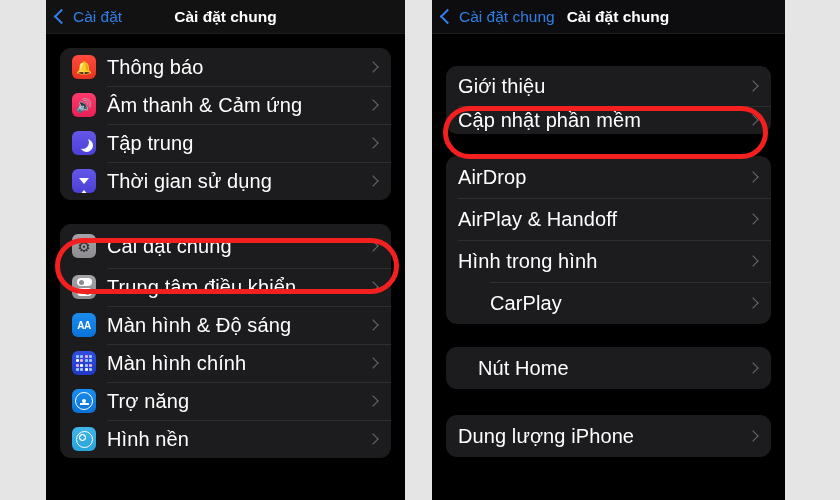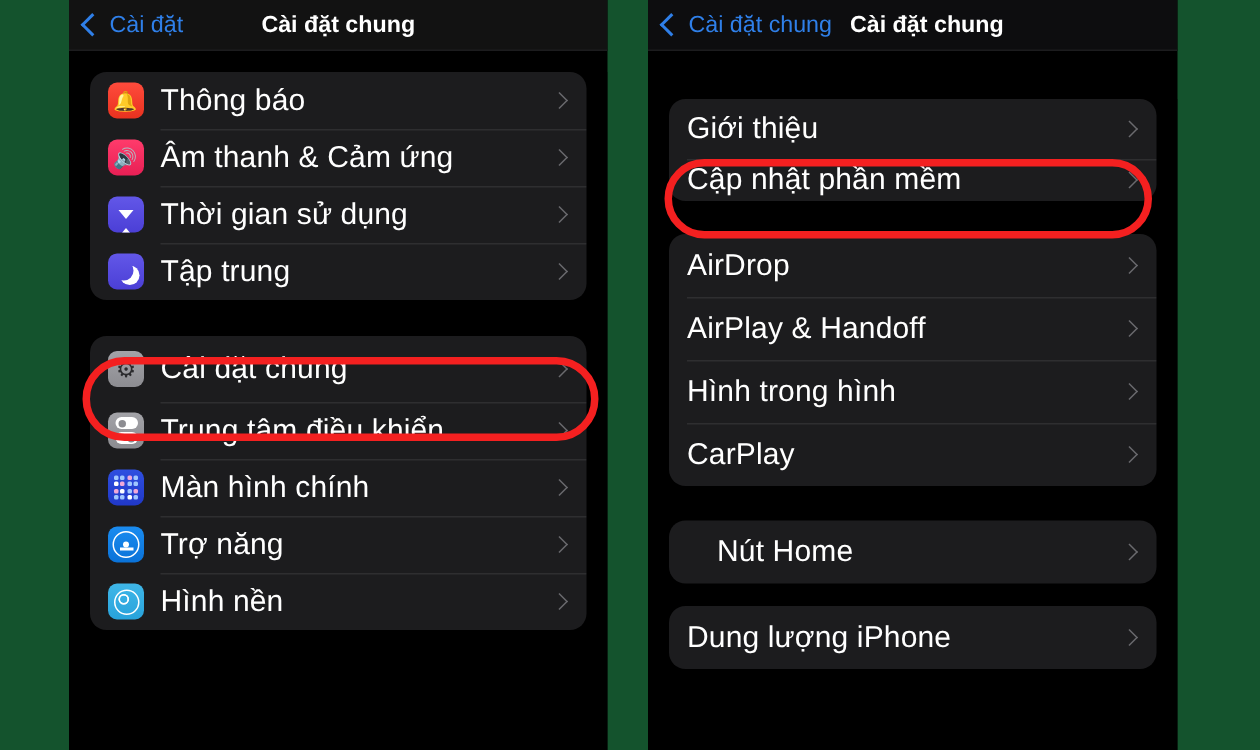--- a/index.html
+++ b/index.html
@@ -17,7 +17,7 @@
   .stage {
     position: absolute;
     inset: 0;
-    background: #14532d;
+    background: #e5e5e5;
   }
 
   

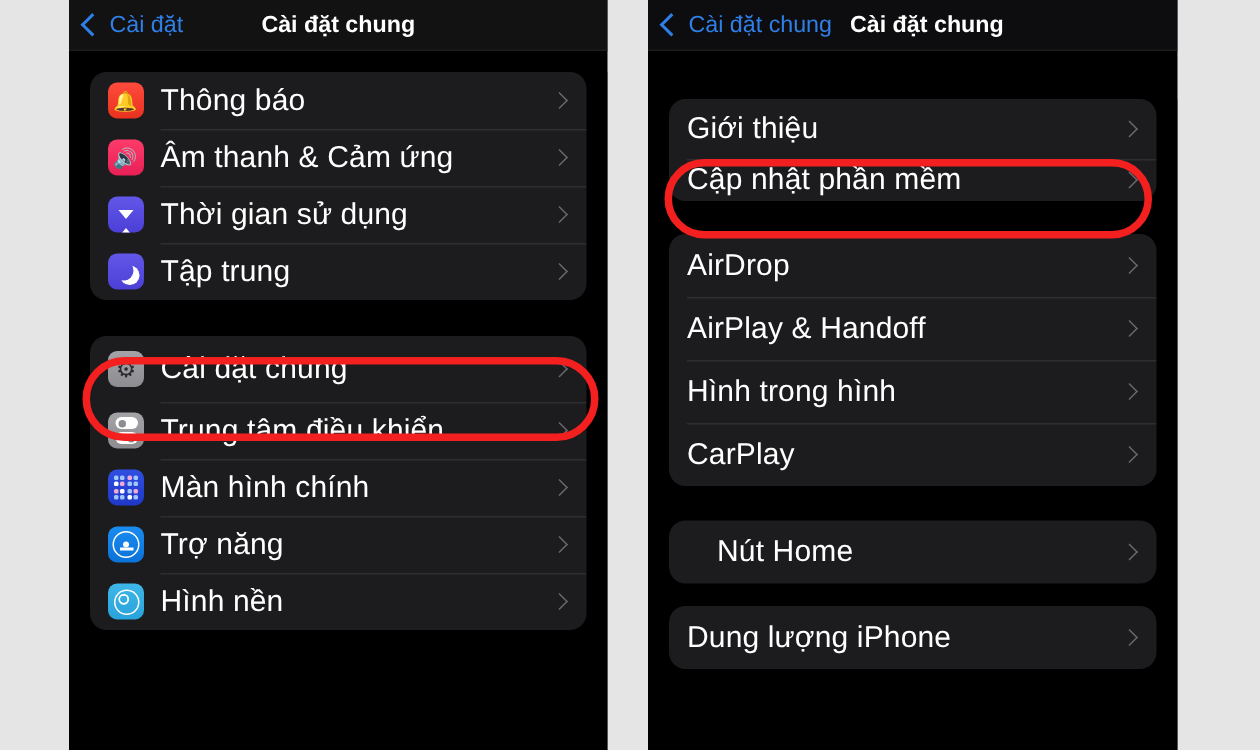--- a/index.html
+++ b/index.html
@@ -289,17 +289,17 @@
           <span class="chev"></span>
         </div>
         <div class="row">
+          <span class="icon ic-focus">
+            <span class="moon"></span>
+          </span>
+          <span class="label">Tập trung</span>
+          <span class="chev"></span>
+        </div>
+        <div class="row">
           <span class="icon ic-screen">
             <span class="hourglass"></span>
           </span>
           <span class="label">Thời gian sử dụng</span>
-          <span class="chev"></span>
-        </div>
-        <div class="row">
-          <span class="icon ic-focus">
-            <span class="moon"></span>
-          </span>
-          <span class="label">Tập trung</span>
           <span class="chev"></span>
         </div>
       </div>

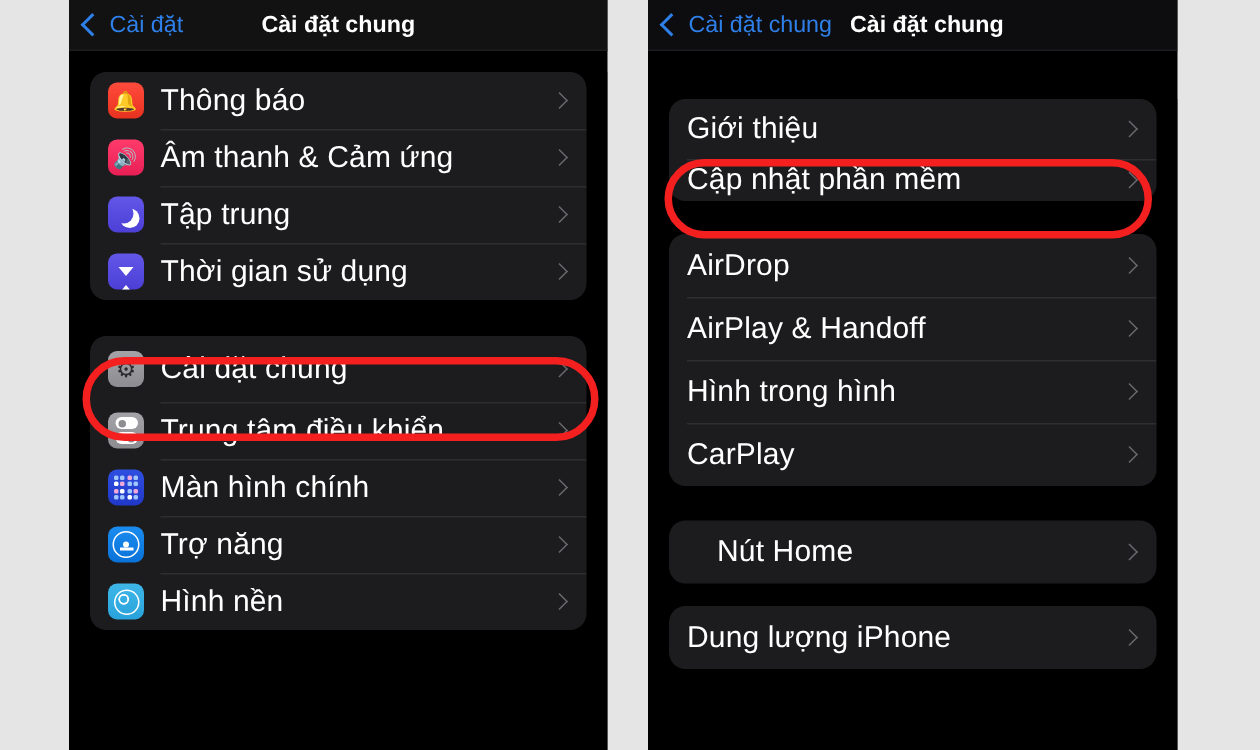--- a/index.html
+++ b/index.html
@@ -407,7 +407,7 @@
           <span class="label">Hình trong hình</span>
           <span class="chev"></span>
         </div>
-        <div class="row" style="height:42px;">
+        <div class="row" style="height:42px;margin-left:32px;">
           <span class="label">CarPlay</span>
           <span class="chev"></span>
         </div>

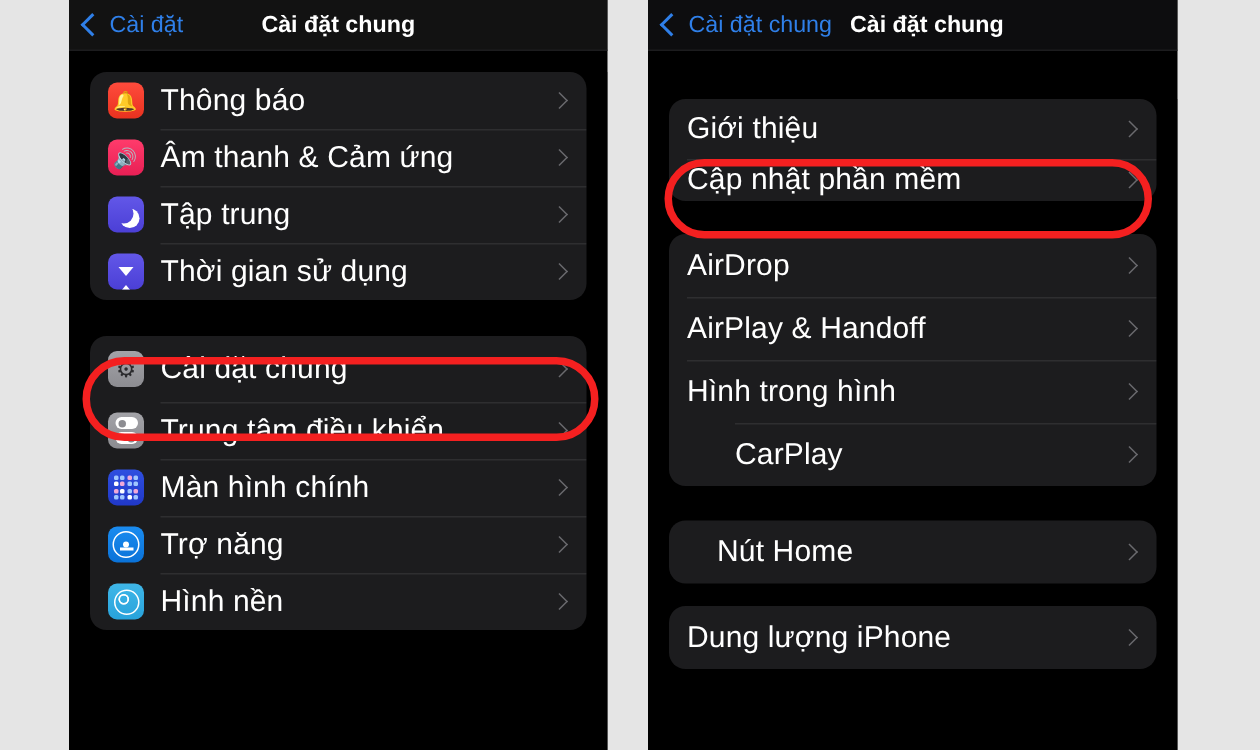--- a/index.html
+++ b/index.html
@@ -327,6 +327,13 @@
           <span class="chev"></span>
         </div>
         <div class="row">
+          <span class="icon ic-aa">
+            <span class="aa-text">AA</span>
+          </span>
+          <span class="label">Màn hình &amp; Độ sáng</span>
+          <span class="chev"></span>
+        </div>
+        <div class="row">
           <span class="icon ic-home">
             <span class="grid-ic">
               <span></span>

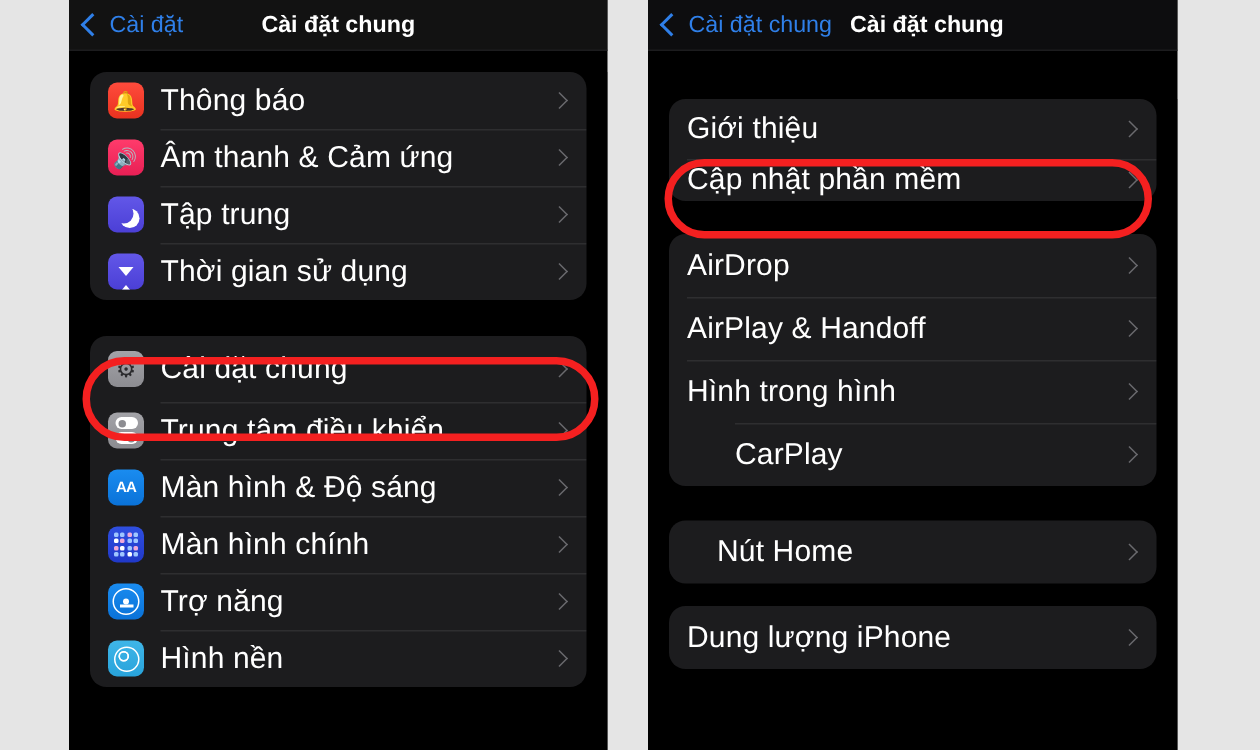--- a/index.html
+++ b/index.html
@@ -427,7 +427,7 @@
         </div>
       </div>
 
-      <div class="group" style="margin-top:15px;">
+      <div class="group" style="margin-top:26px;">
         <div class="row" style="height:42px;">
           <span class="label">Dung lượng iPhone</span>
           <span class="chev"></span>

